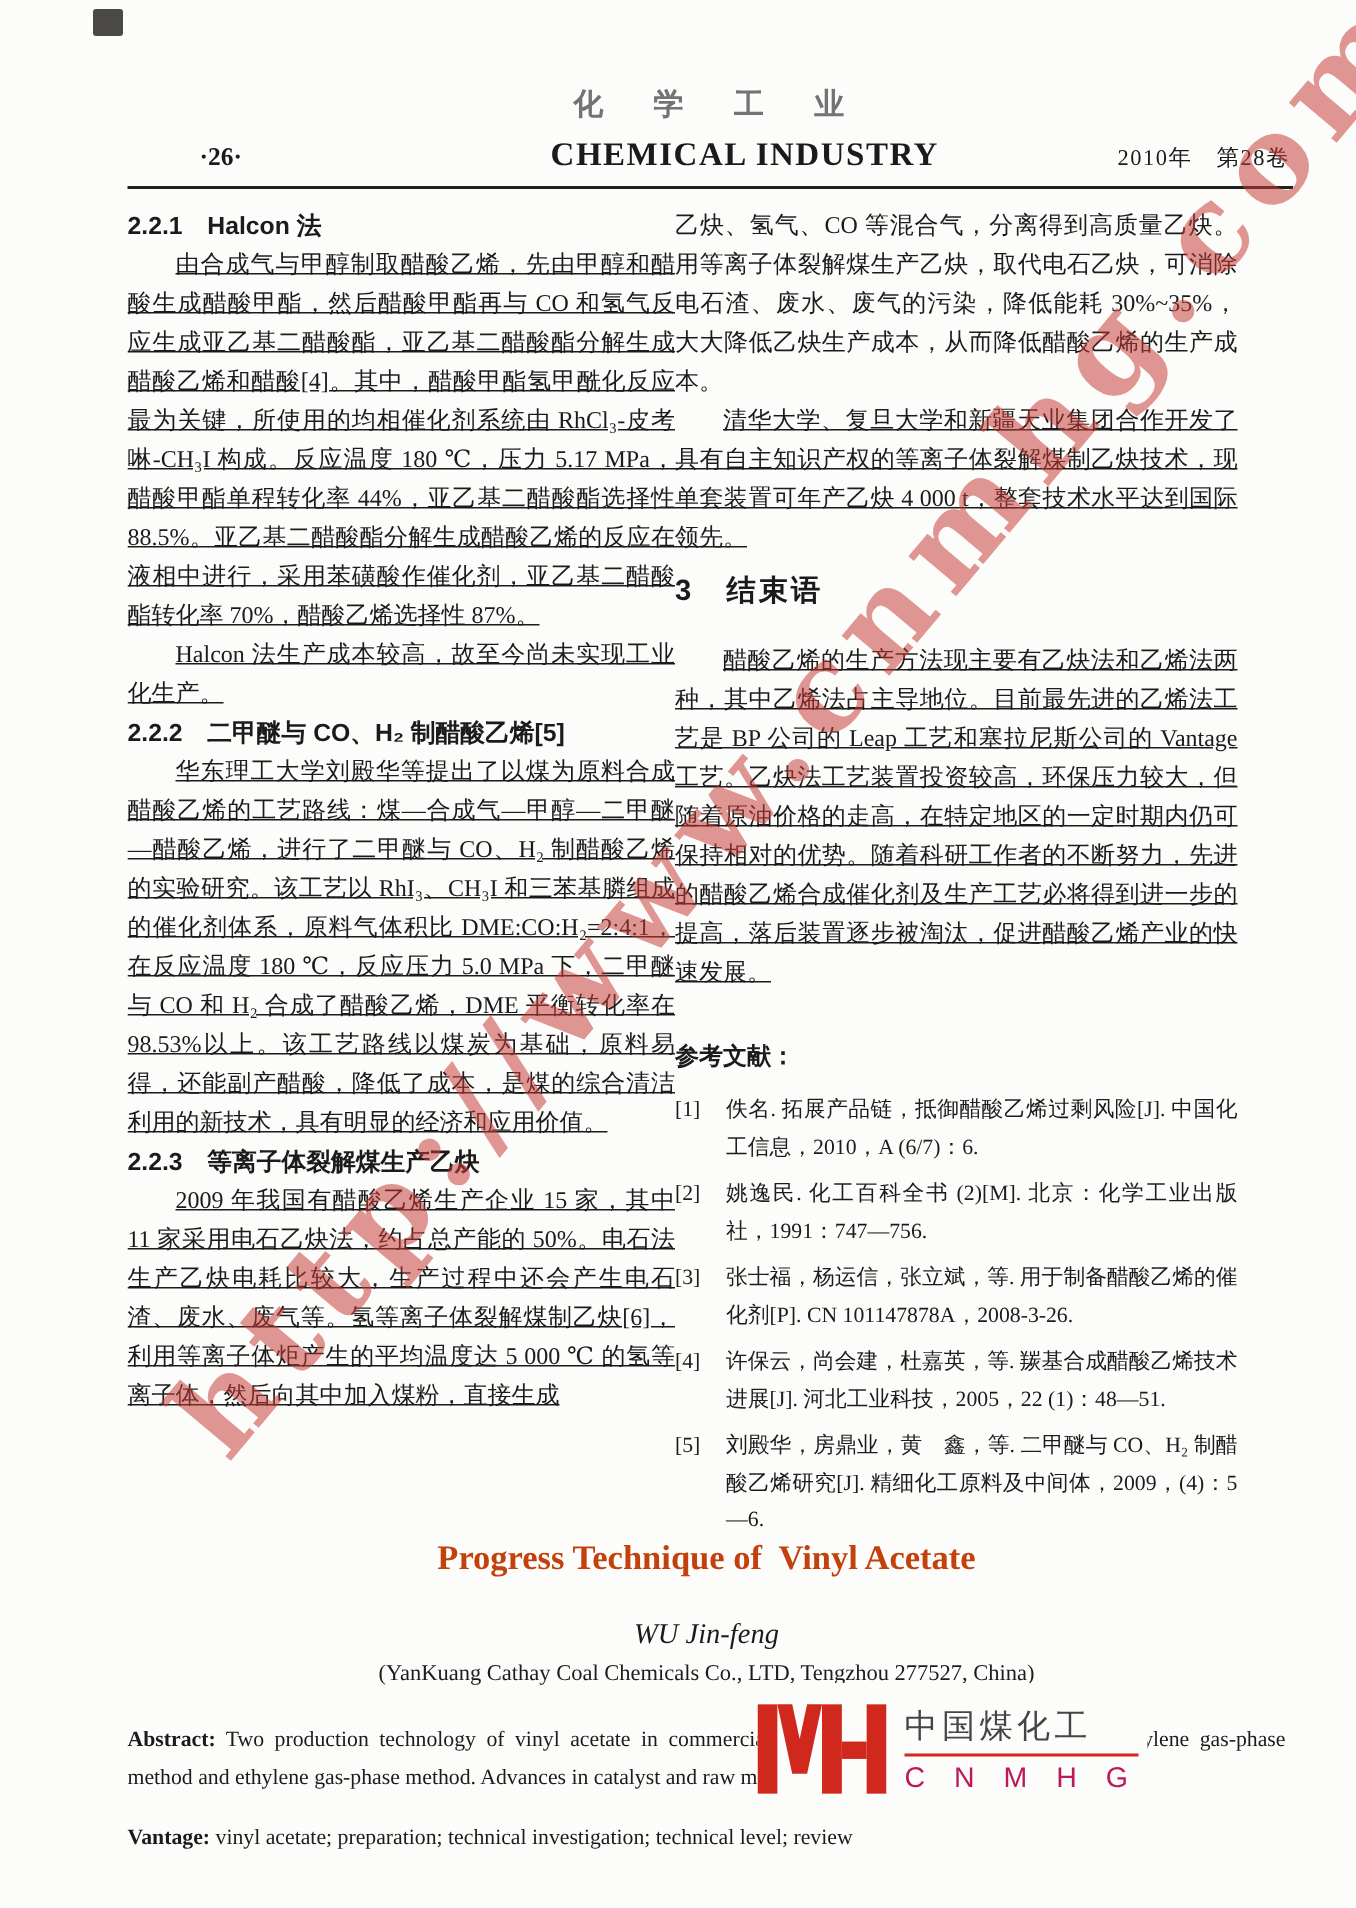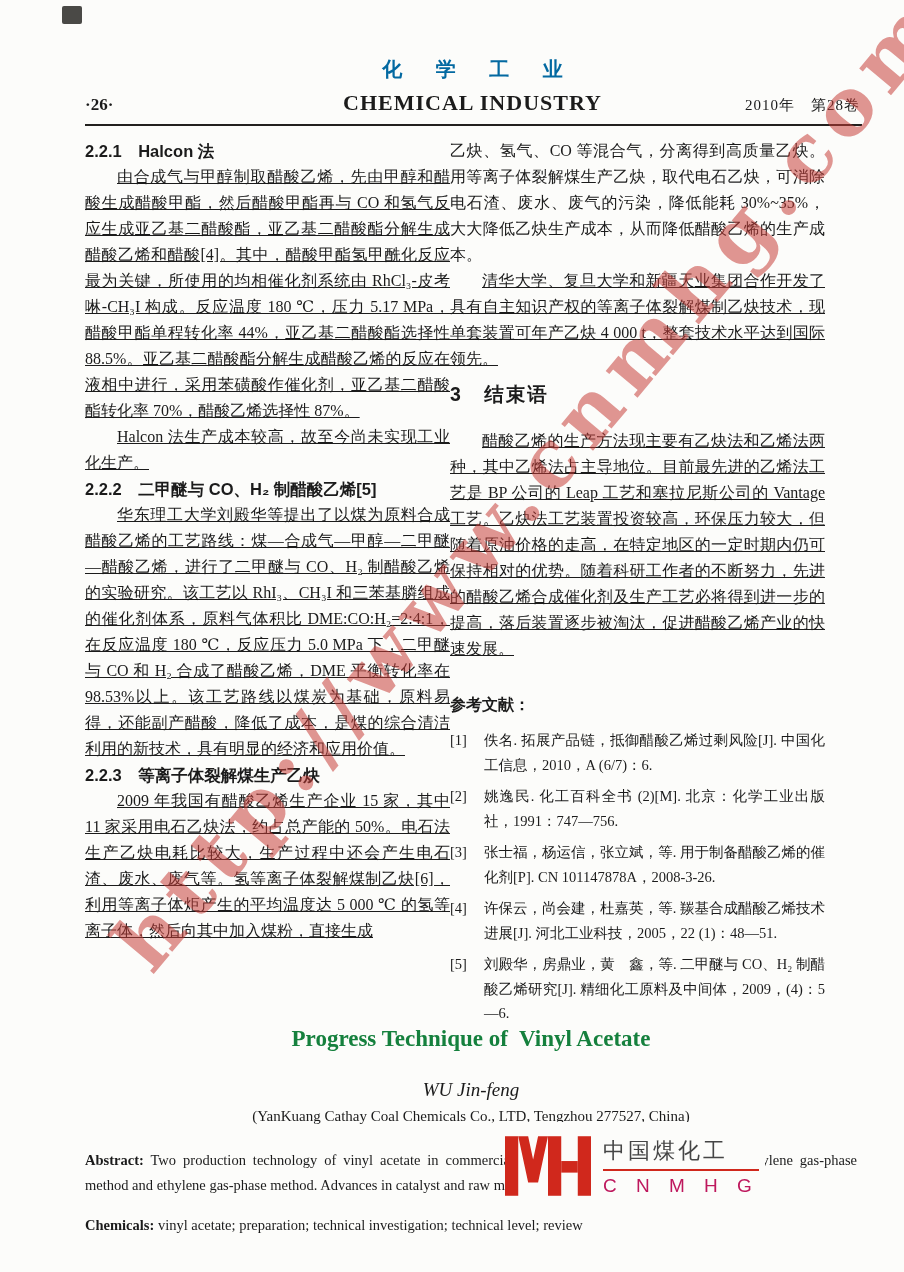--- a/index.html
+++ b/index.html
@@ -10,7 +10,7 @@
   
   .header{position:absolute;top:56px;left:85px;width:775px;}
   .hdr-cn{text-align:center;font-size:20px;font-weight:bold;letter-spacing:14px;padding-left:14px;
-          font-family:"Liberation Sans","DejaVu Sans",sans-serif;color:#0369a1;}
+          font-family:"Liberation Sans","DejaVu Sans",sans-serif;color:#737373;}
   .hdr-row{display:grid;grid-template-columns:1fr auto 1fr;align-items:baseline;margin-top:7px;}
   .hdr-page{font-weight:bold;font-size:17px;justify-self:start;}
   .hdr-en{font-weight:bold;font-size:22px;letter-spacing:1px;justify-self:center;}

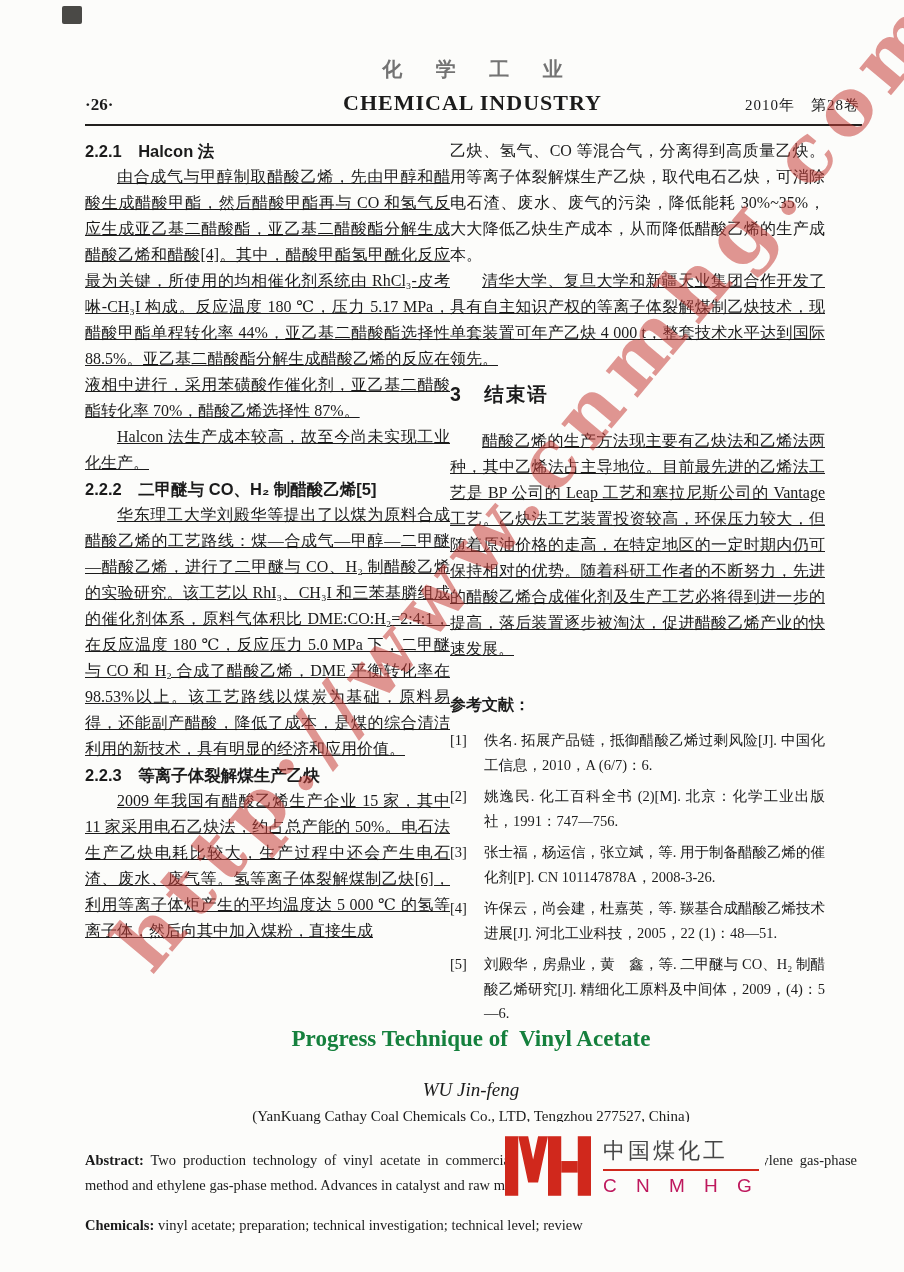--- a/index.html
+++ b/index.html
@@ -11,7 +11,7 @@
   .header{position:absolute;top:56px;left:85px;width:775px;}
   .hdr-cn{text-align:center;font-size:20px;font-weight:bold;letter-spacing:14px;padding-left:14px;
           font-family:"Liberation Sans","DejaVu Sans",sans-serif;color:#737373;}
-  .hdr-row{display:grid;grid-template-columns:1fr auto 1fr;align-items:baseline;margin-top:7px;}
+  .hdr-row{display:grid;grid-template-columns:1fr auto 1fr;align-items:baseline;margin-top:7px;margin-left:48px;}
   .hdr-page{font-weight:bold;font-size:17px;justify-self:start;}
   .hdr-en{font-weight:bold;font-size:22px;letter-spacing:1px;justify-self:center;}
   .hdr-issue{font-size:15px;justify-self:end;letter-spacing:1px;}

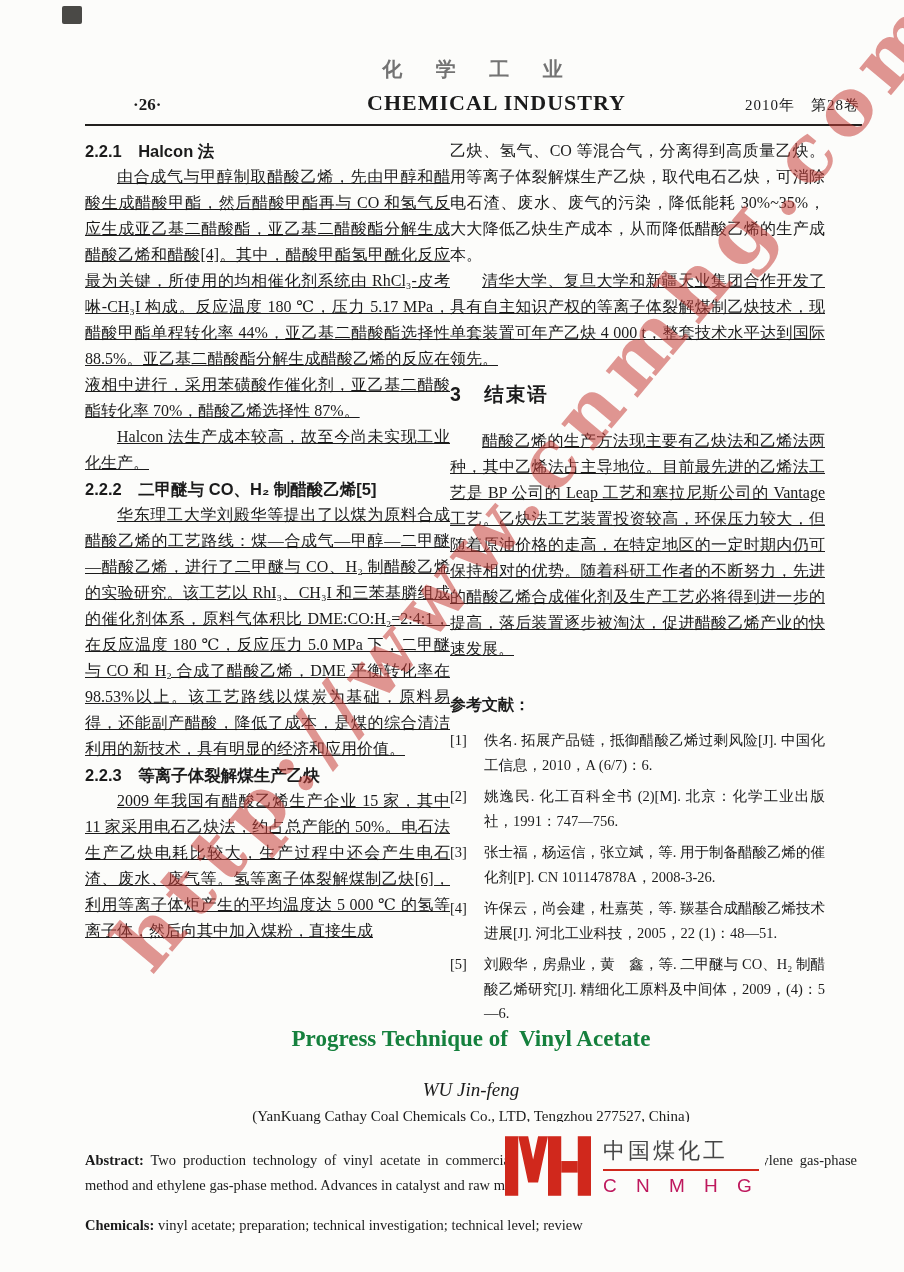--- a/index.html
+++ b/index.html
@@ -36,7 +36,7 @@
 
   
   .english{position:absolute;top:1026px;left:85px;width:772px;}
-  .en-title{text-align:center;font-size:23px;font-weight:bold;white-space:pre-wrap;color:#15803d;}
+  .en-title{text-align:center;font-size:23px;font-weight:bold;white-space:pre-wrap;color:#c2410c;}
   .en-author{text-align:center;font-style:italic;font-size:19px;margin-top:27px;}
   .en-affil{text-align:center;font-size:15px;margin-top:7px;}
   .en-abstract{text-align:justify;font-size:14.5px;line-height:25px;margin-top:23px;}

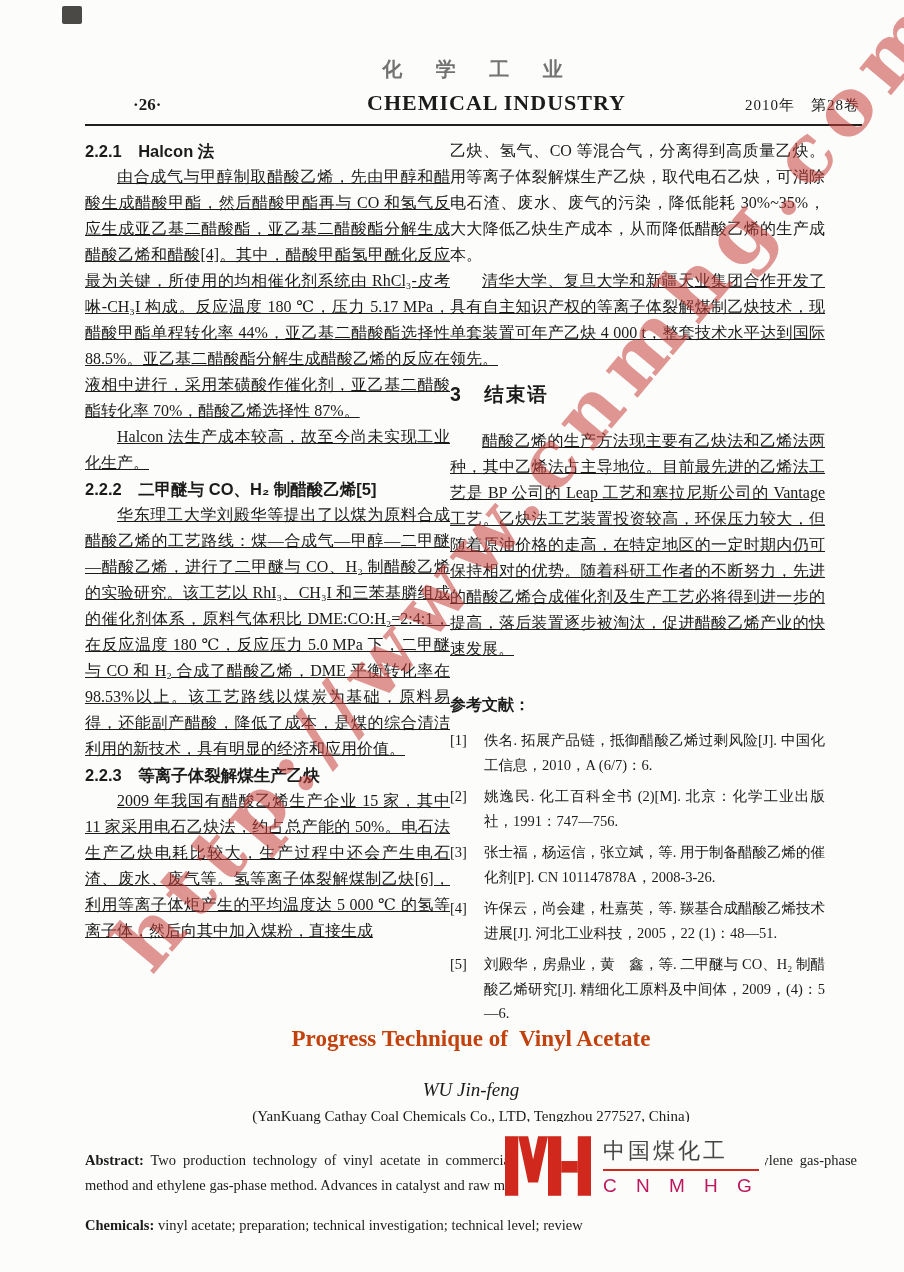--- a/index.html
+++ b/index.html
@@ -129,7 +129,7 @@
     <div class="en-affil">(YanKuang Cathay Coal Chemicals Co., LTD, Tengzhou 277527, China)</div>
     <p class="en-abstract"><b>Abstract:</b>
       <span>Two production technology of vinyl acetate in commercial pr</span><span class="abs-gap"></span><span>acetylene gas-phase method and ethylene gas-phase method. Advances in catalyst and raw materials route are introduced.</span></p>
-    <p class="en-keywords"><b>Chemicals:</b>
+    <p class="en-keywords"><b>Vantage:</b>
       <span>vinyl acetate; preparation; technical investigation; technical level; review</span></p>
   </section>
 

